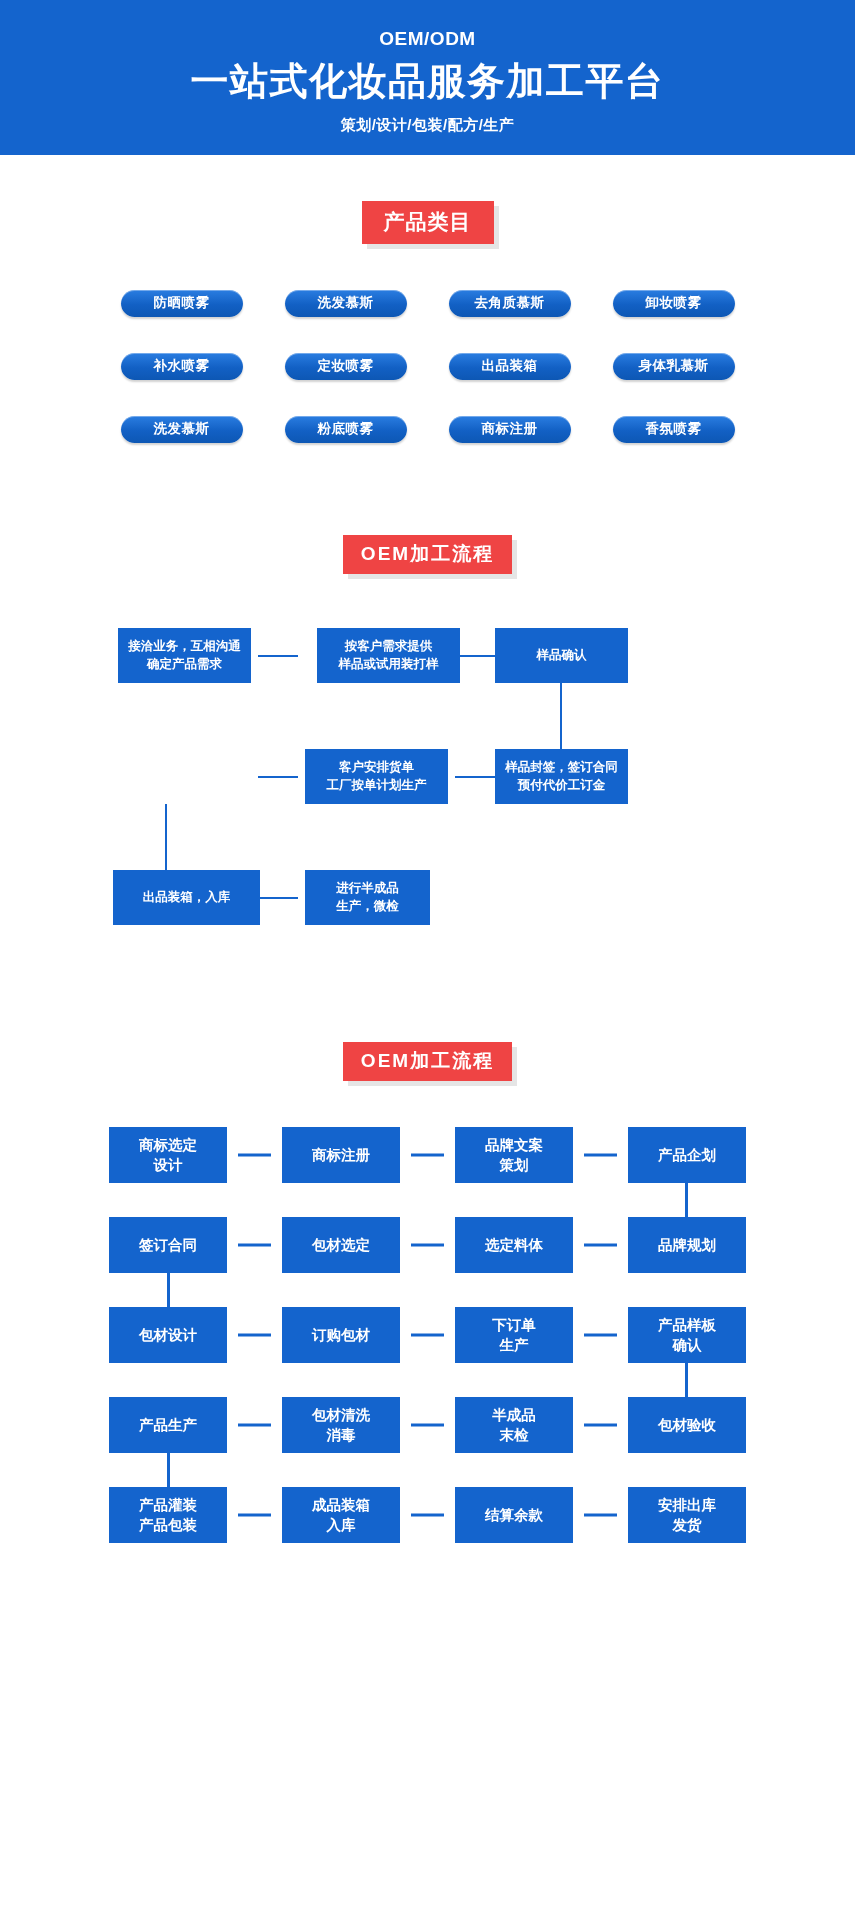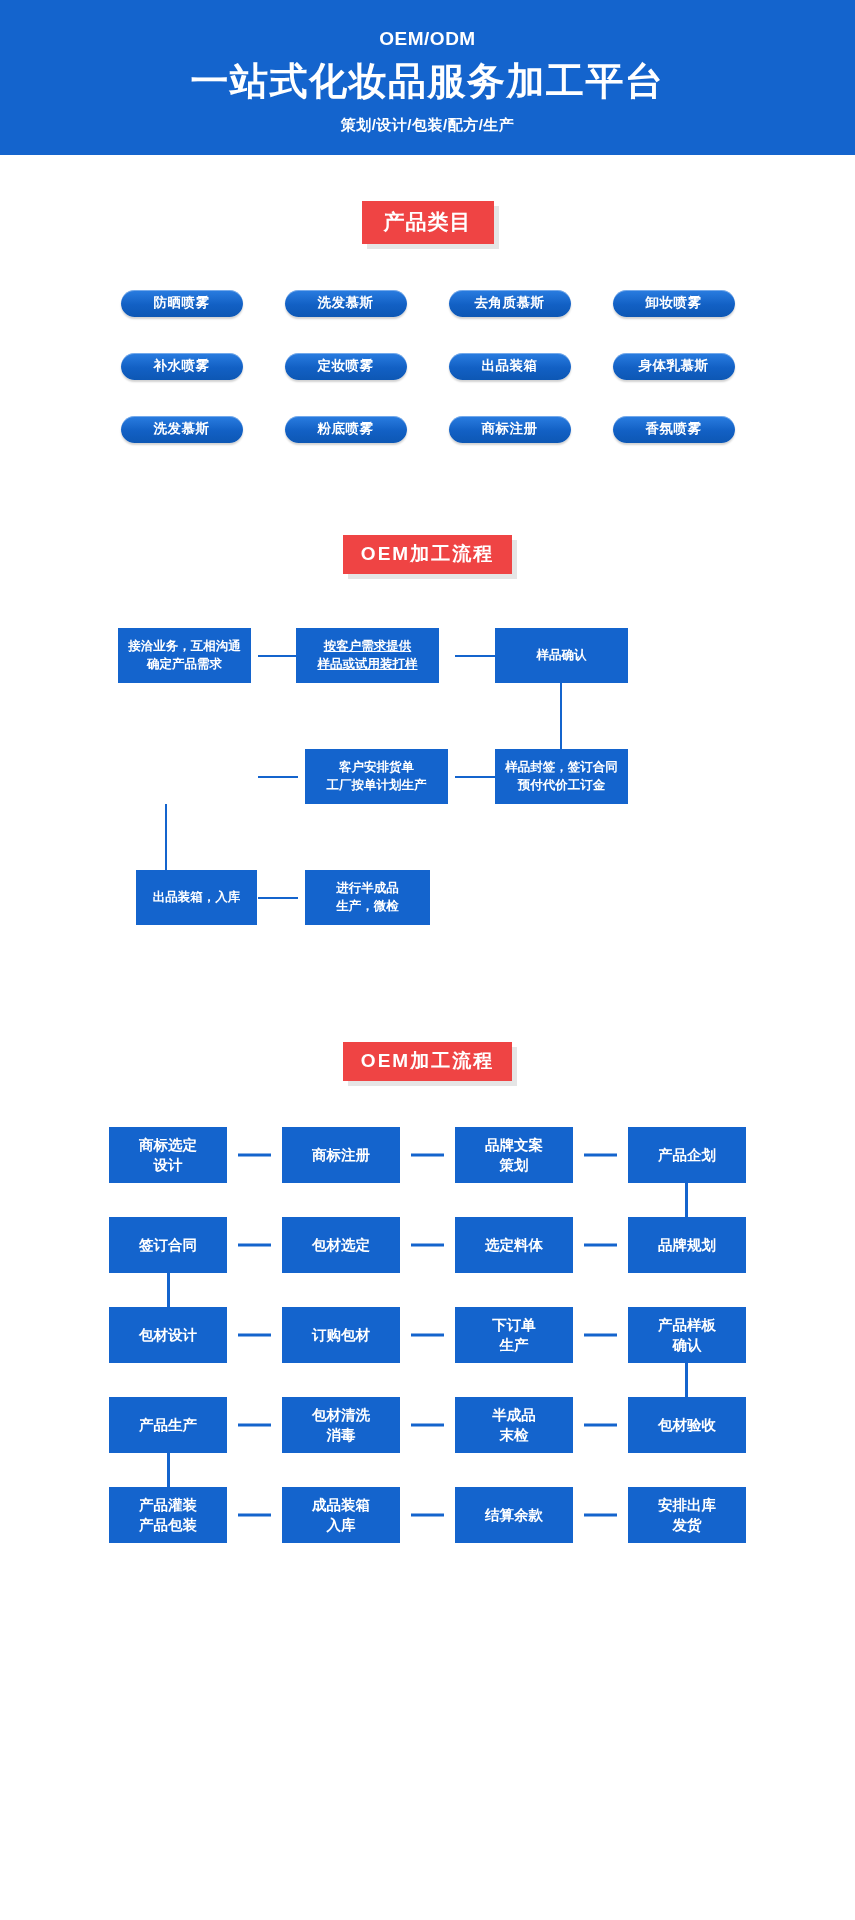--- a/index.html
+++ b/index.html
@@ -207,7 +207,7 @@
 
   <div class="fbox" style="left:118px; top:8px; width:133px; height:55px;">接洽业务，互相沟通<br>确定产品需求</div>
   <div class="hline" style="left:258px; top:35px; width:40px;"></div>
-  <div class="fbox" style="left:296px; top:8px; width:143px; height:55px;text-decoration:underline;">按客户需求提供<br>样品或试用装打样</div>
+  <div class="fbox" style="left:317px; top:8px; width:143px; height:55px;">按客户需求提供<br>样品或试用装打样</div>
   <div class="hline" style="left:455px; top:35px; width:40px;"></div>
   <div class="fbox" style="left:495px; top:8px; width:133px; height:55px;">样品确认</div>
 

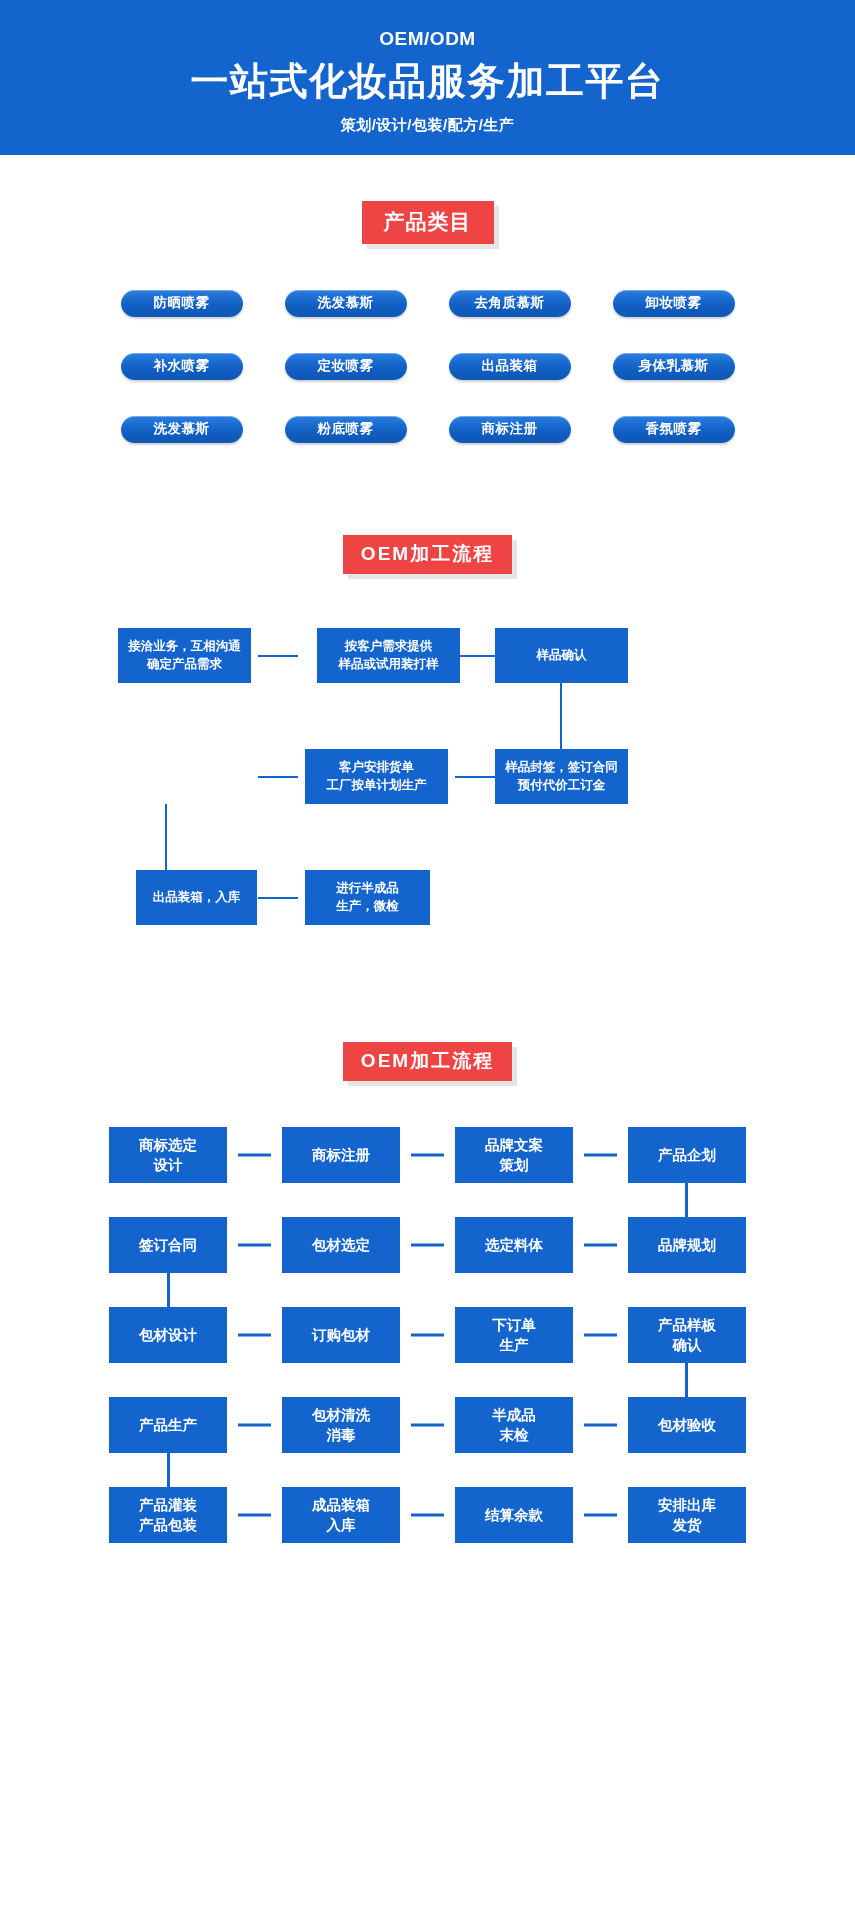--- a/index.html
+++ b/index.html
@@ -220,7 +220,7 @@
 
   <div class="vline" style="left:165px; top:184px; height:66px;"></div>
 
-  <div class="fbox" style="left:136px; top:250px; width:121px; height:55px;">出品装箱，入库</div>
+  <div class="fbox" style="left:113px; top:250px; width:147px; height:55px;">出品装箱，入库</div>
   <div class="hline" style="left:258px; top:277px; width:40px;"></div>
   <div class="fbox" style="left:305px; top:250px; width:125px; height:55px;">进行半成品<br>生产，微检</div>
 </div>

